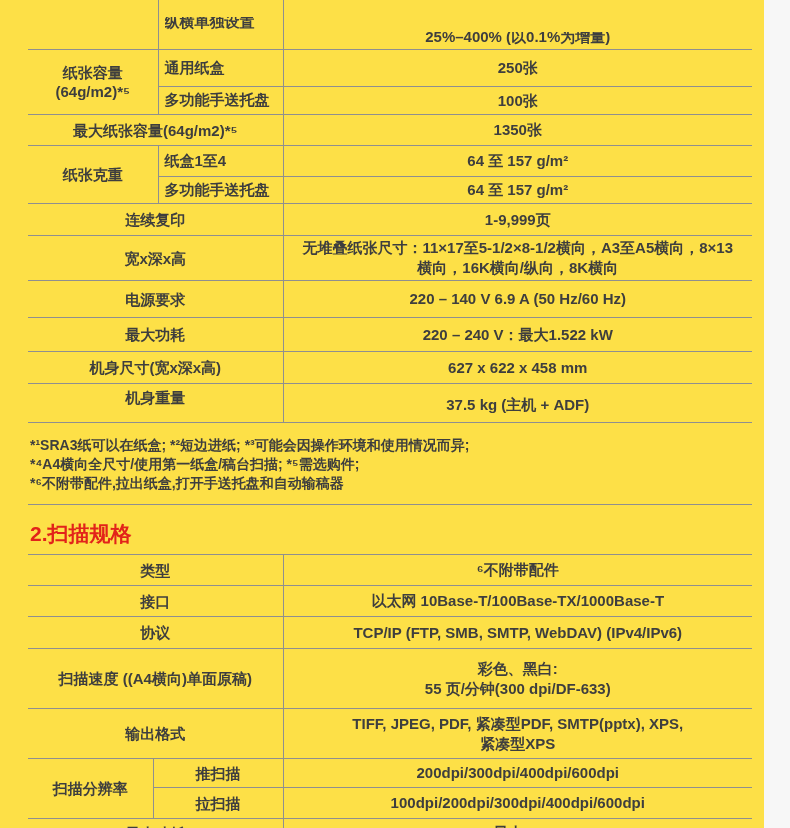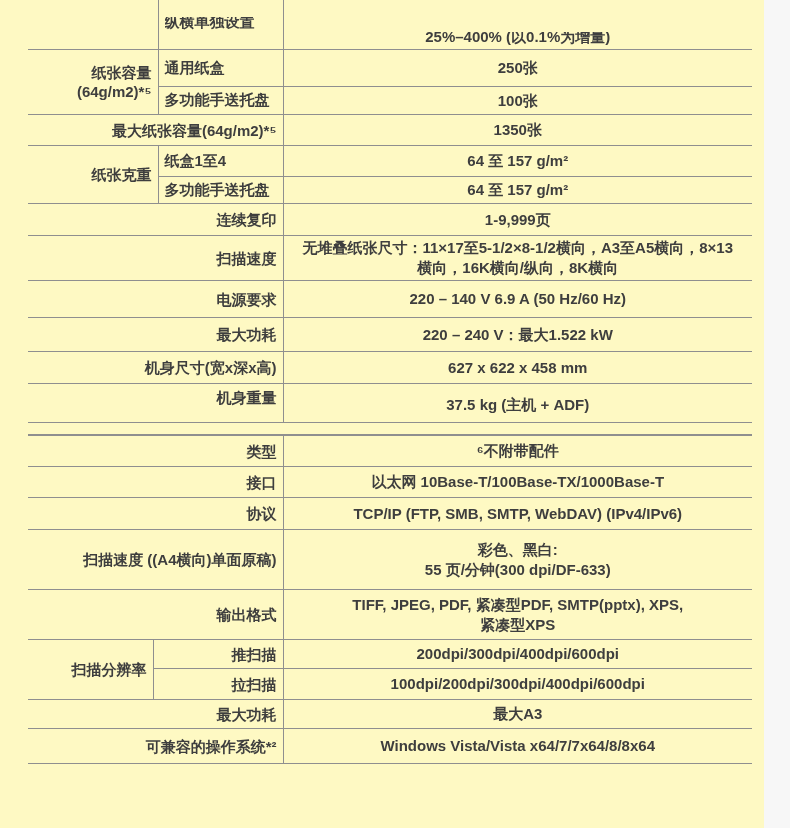--- a/index.html
+++ b/index.html
@@ -6,7 +6,7 @@
   .page{
     position:relative;
     width:790px;height:828px;
-    background:#fef9c3;
+    background:#fde047;
     color:#3e3e3e;
     font-family:"Liberation Sans", sans-serif;
     overflow:hidden;

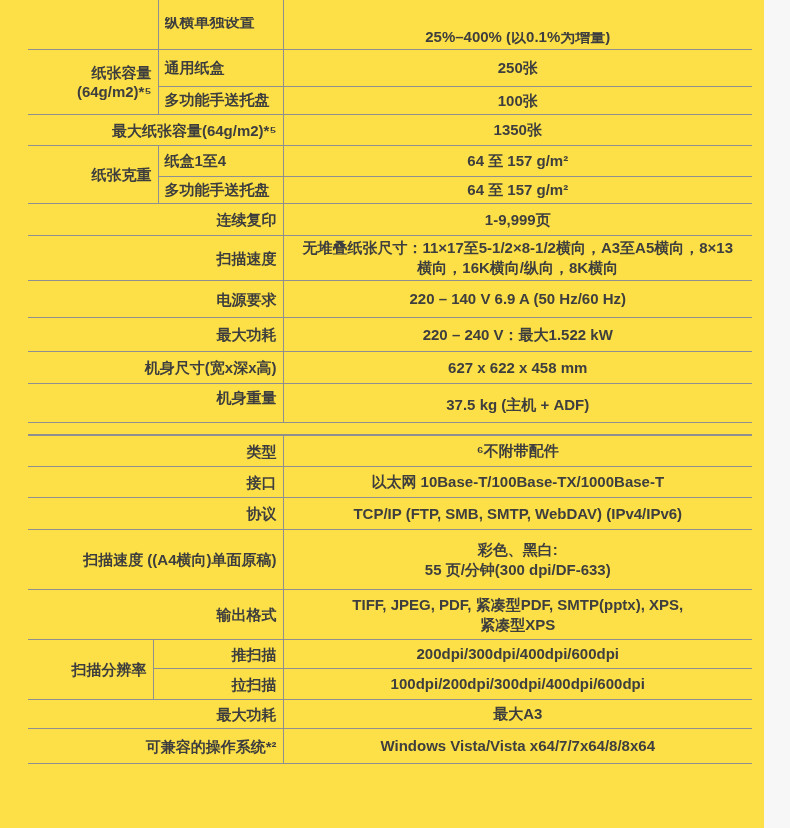--- a/index.html
+++ b/index.html
@@ -30,7 +30,7 @@
   table.t1 tr:first-child td{border-top:none;}
   table.t2 tr:first-child td{border-top:1.5px solid #8f8f8f;}
   .bl{border-left:1.5px solid #8f8f8f;}
-  .lbl{text-align:right;padding-left:7px;line-height:19px;}
+  .lbl{text-align:center;padding-left:7px;line-height:19px;}
   .sub{text-align:left;padding-left:7px;}
   .val{text-align:center;line-height:20px;}
   .pre{white-space:pre-line;}

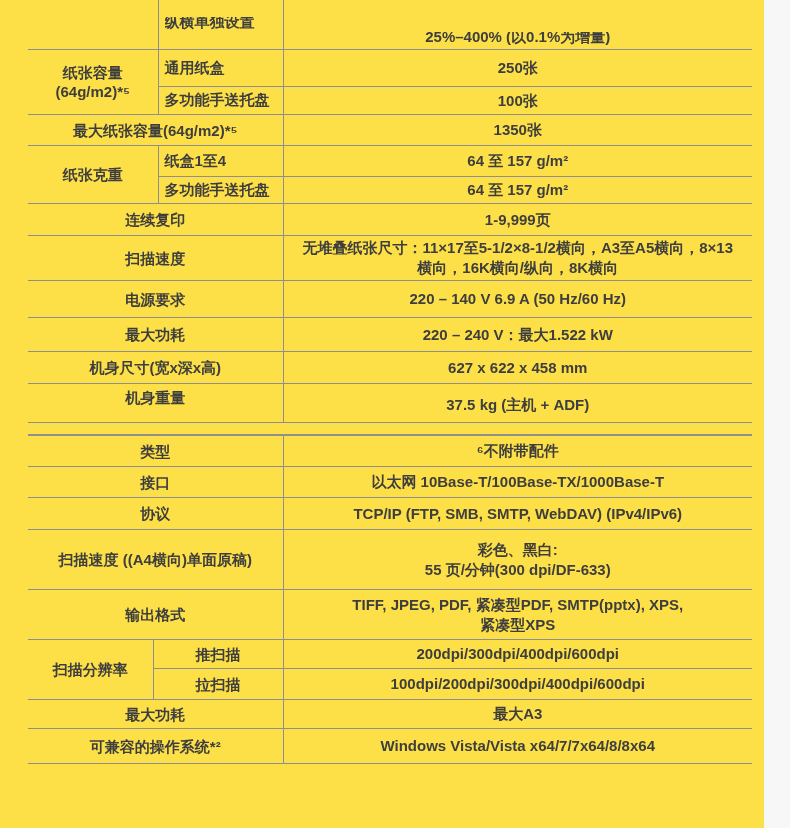--- a/index.html
+++ b/index.html
@@ -113,7 +113,7 @@
         <td class="val bl">1-9,999页</td>
       </tr>
       <tr class="r43">
-        <td class="lbl" colspan="2">扫描速度</td>
+        <td class="lbl" colspan="2">宽x深x高</td>
         <td class="val bl pre">无堆叠纸张尺寸：11×17至5-1/2×8-1/2横向，A3至A5横向，8×13
 横向，16K横向/纵向，8K横向</td>
       </tr>

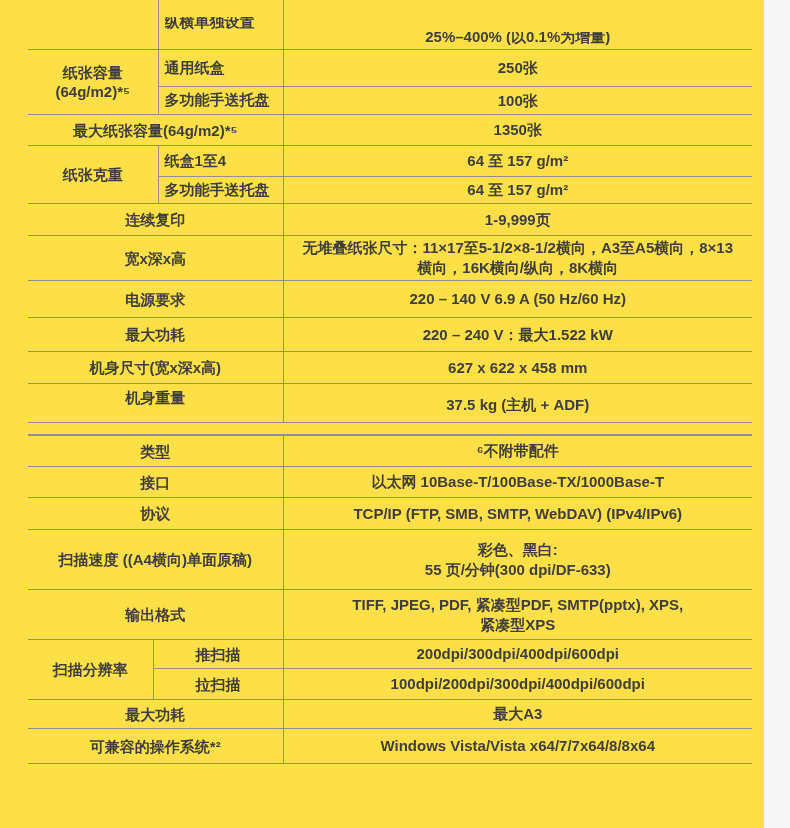--- a/index.html
+++ b/index.html
@@ -136,6 +136,11 @@
     </tbody>
   </table>
 
+  <div class="footnotes">
+    <div>*¹SRA3纸可以在纸盒; *²短边进纸; *³可能会因操作环境和使用情况而异;</div>
+    <div>*⁴A4横向全尺寸/使用第一纸盒/稿台扫描; *⁵需选购件;</div>
+    <div>*⁶不附带配件,拉出纸盒,打开手送托盘和自动输稿器</div>
+  </div>
 
   <div class="hr-divider"></div>
 

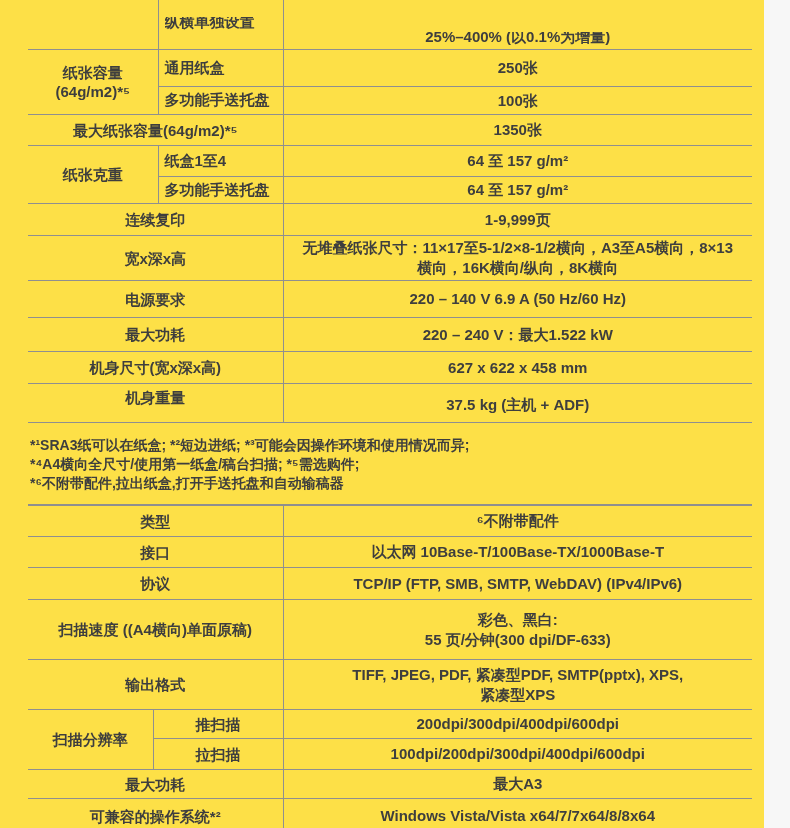--- a/index.html
+++ b/index.html
@@ -144,6 +144,7 @@
 
   <div class="hr-divider"></div>
 
+  <div class="section-title">2.扫描规格</div>
 
   <table class="spec t2">
     <colgroup>

